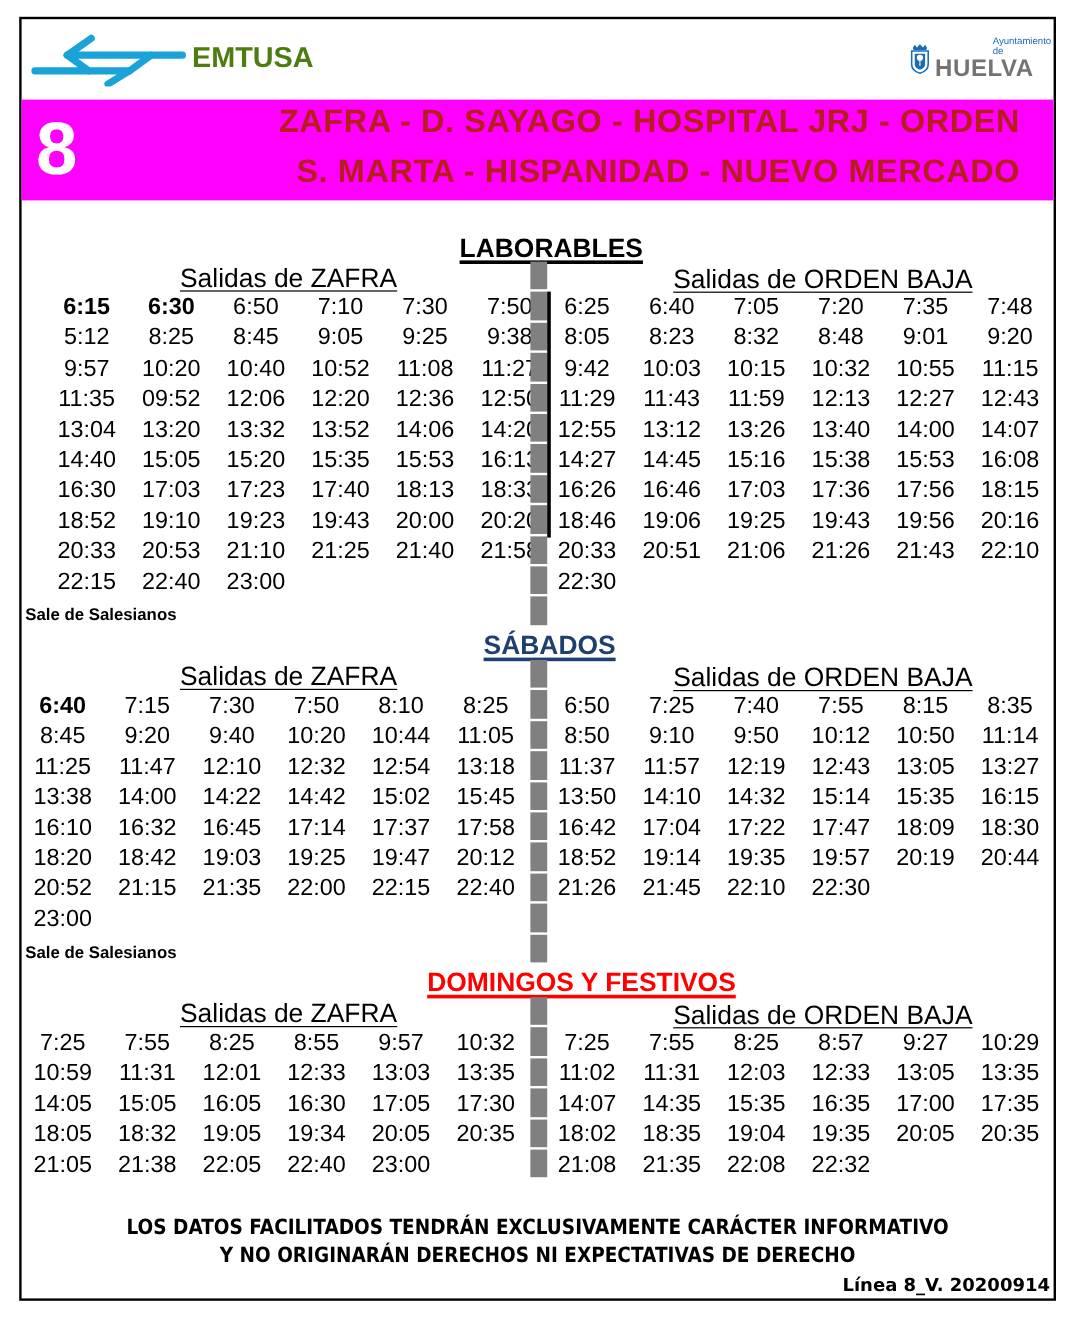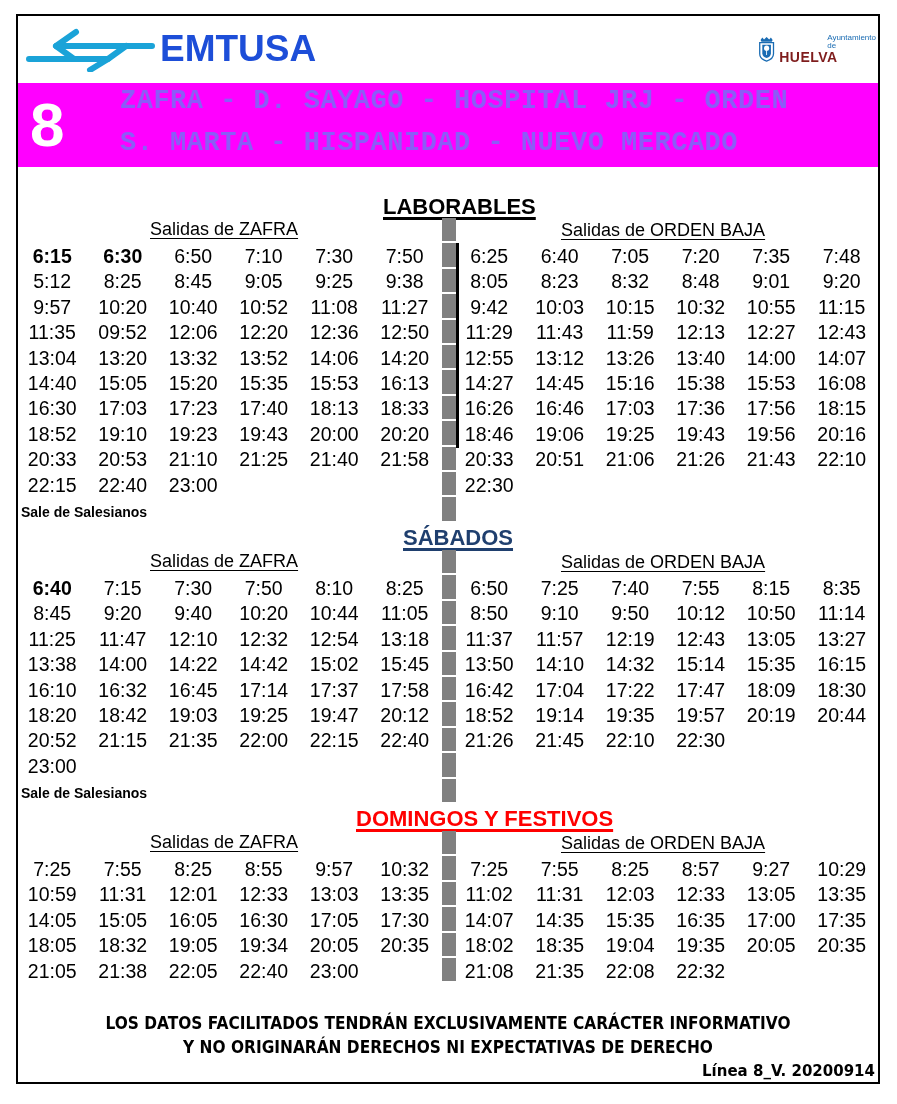--- a/index.html
+++ b/index.html
@@ -9,7 +9,7 @@
            border: 2px solid #000; box-sizing: border-box; }
   
   .logo { position: absolute; left: 26px; top: 26px; height: 46px; display: flex; align-items: center; }
-  .logo-text { font-weight: bold; font-size: 37px; color: #1d4ed8; letter-spacing: 0px; margin-left: 4px;
+  .logo-text { font-weight: bold; font-size: 24px; color: #4d7c0f; letter-spacing: 0px; margin-left: 4px;
                font-family: "Liberation Sans", sans-serif; }
   .city { position: absolute; left: 758px; top: 20px; width: 118px; height: 58px; display: flex; align-items: center; }
   .city-text { margin-left: 4px; line-height: 1; }

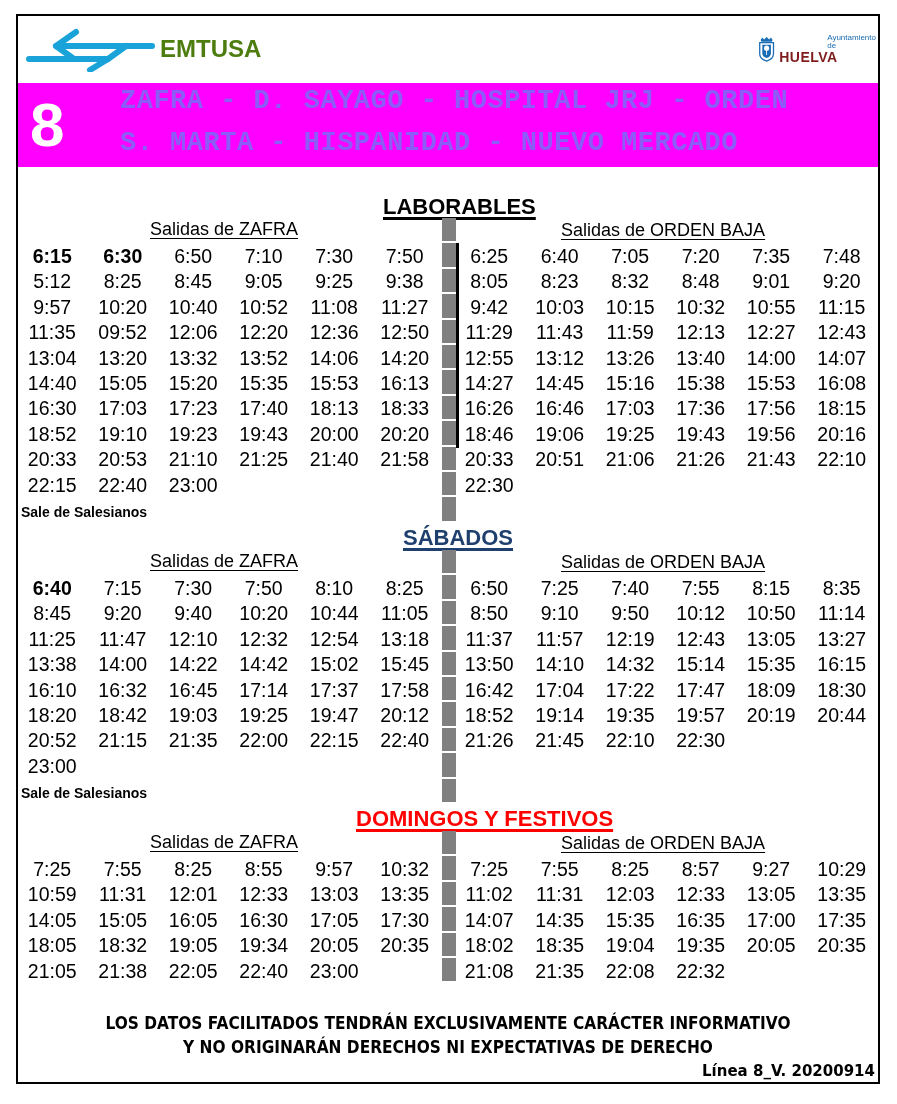--- a/index.html
+++ b/index.html
@@ -14,7 +14,7 @@
   .city { position: absolute; left: 758px; top: 20px; width: 118px; height: 58px; display: flex; align-items: center; }
   .city-text { margin-left: 4px; line-height: 1; }
   .city-small { font-size: 8px; color: #1a6cb3; display: block; margin-left: 48px; }
-  .city-big { font-size: 14px; font-weight: bold; color: #7f1d1d; display: block; letter-spacing: 0.5px; }
+  .city-big { font-size: 20px; font-weight: bold; color: #737373; display: block; letter-spacing: 0.5px; }
   .band { position: absolute; left: 18px; top: 83px; width: 860px; height: 84px; background: #ff00ff; }
   .line-num { position: absolute; left: 30px; top: 84px; font-size: 62px; font-weight: bold; color: #fff; line-height: 82px;
               font-family: "Liberation Sans", sans-serif; }

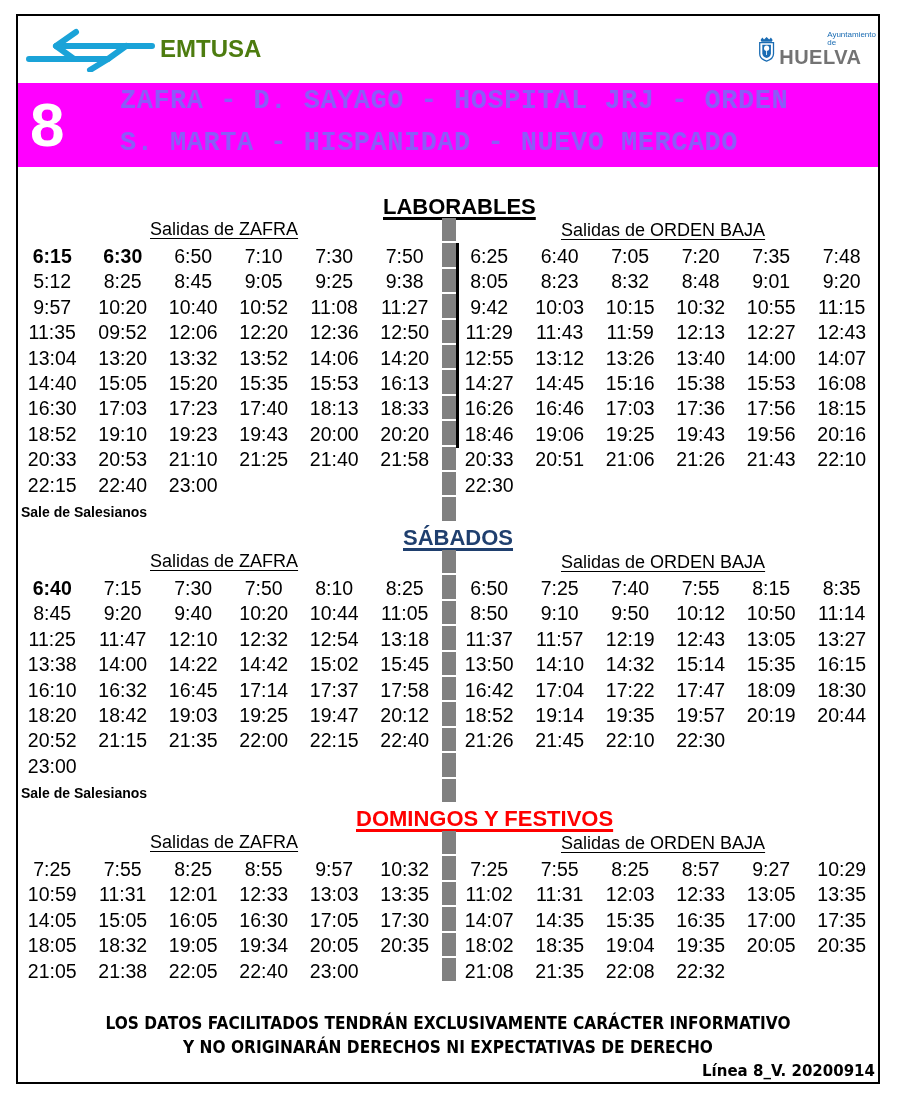--- a/index.html
+++ b/index.html
@@ -18,8 +18,8 @@
   .band { position: absolute; left: 18px; top: 83px; width: 860px; height: 84px; background: #ff00ff; }
   .line-num { position: absolute; left: 30px; top: 84px; font-size: 62px; font-weight: bold; color: #fff; line-height: 82px;
               font-family: "Liberation Sans", sans-serif; }
-  .route1, .route2 { position: absolute; left: 120px; width: 730px; text-align: left; color: #8b5cf6; font-weight: bold;
-                     font-size: 27px; letter-spacing: 0.5px; font-family: Liberation Mono, monospace; }
+  .route1, .route2 { position: absolute; left: 120px; width: 730px; text-align: right; color: #b91c1c; font-weight: bold;
+                     font-size: 27px; letter-spacing: 0.5px; }
   .route1 { top: 86px; }
   .route2 { top: 128px; }
 

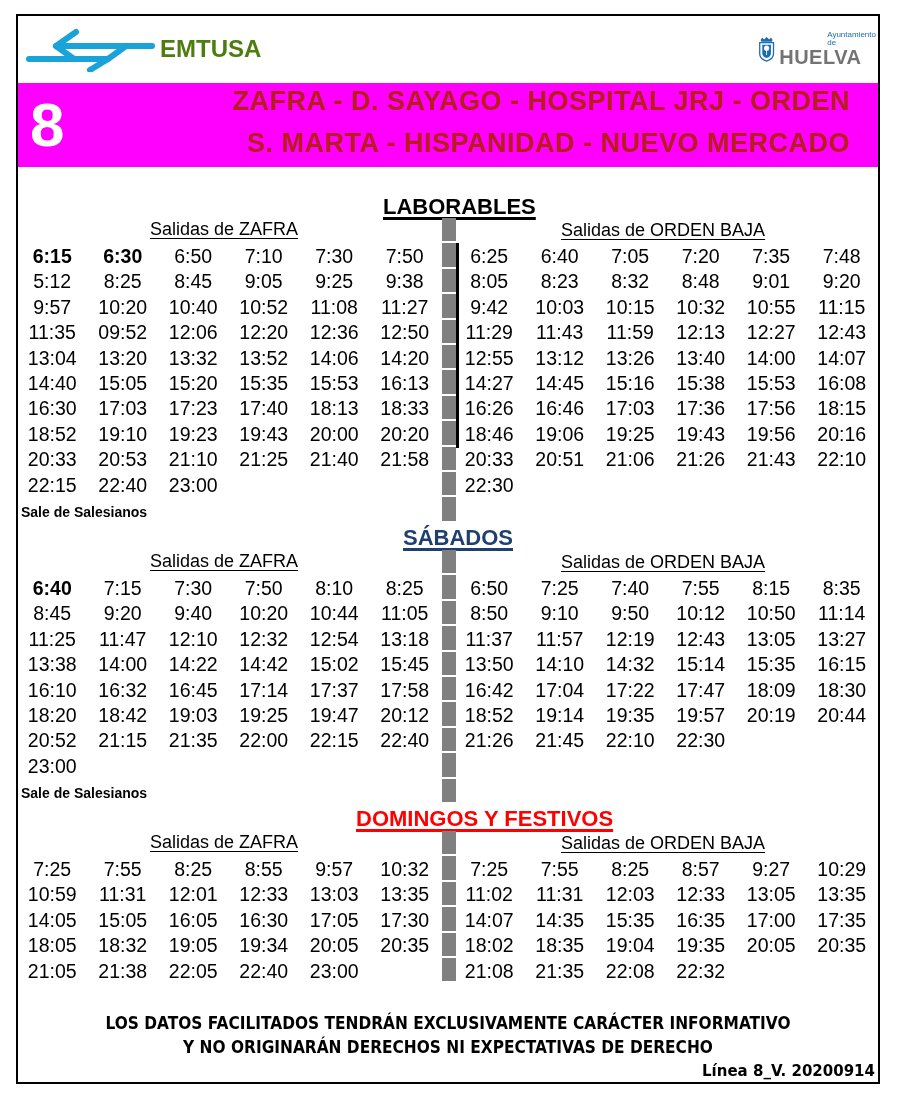--- a/index.html
+++ b/index.html
@@ -25,7 +25,7 @@
 
   .section-title { position: absolute; font-weight: bold; font-size: 22px; text-decoration: underline;
                    text-decoration-thickness: 3px; text-underline-offset: 3px; }
-  .sub-title { position: absolute; font-size: 18px; text-decoration: underline; text-underline-offset: 3px;
+  .sub-title { position: absolute; font-size: 22px; text-decoration: underline; text-underline-offset: 3px;
                text-decoration-thickness: 1px; }
   .grid { position: absolute; display: grid; grid-template-columns: repeat(6, 70.5px); }
   .grid span { font-size: 19.5px; height: 25.4px; line-height: 25.4px; text-align: center; white-space: nowrap; }

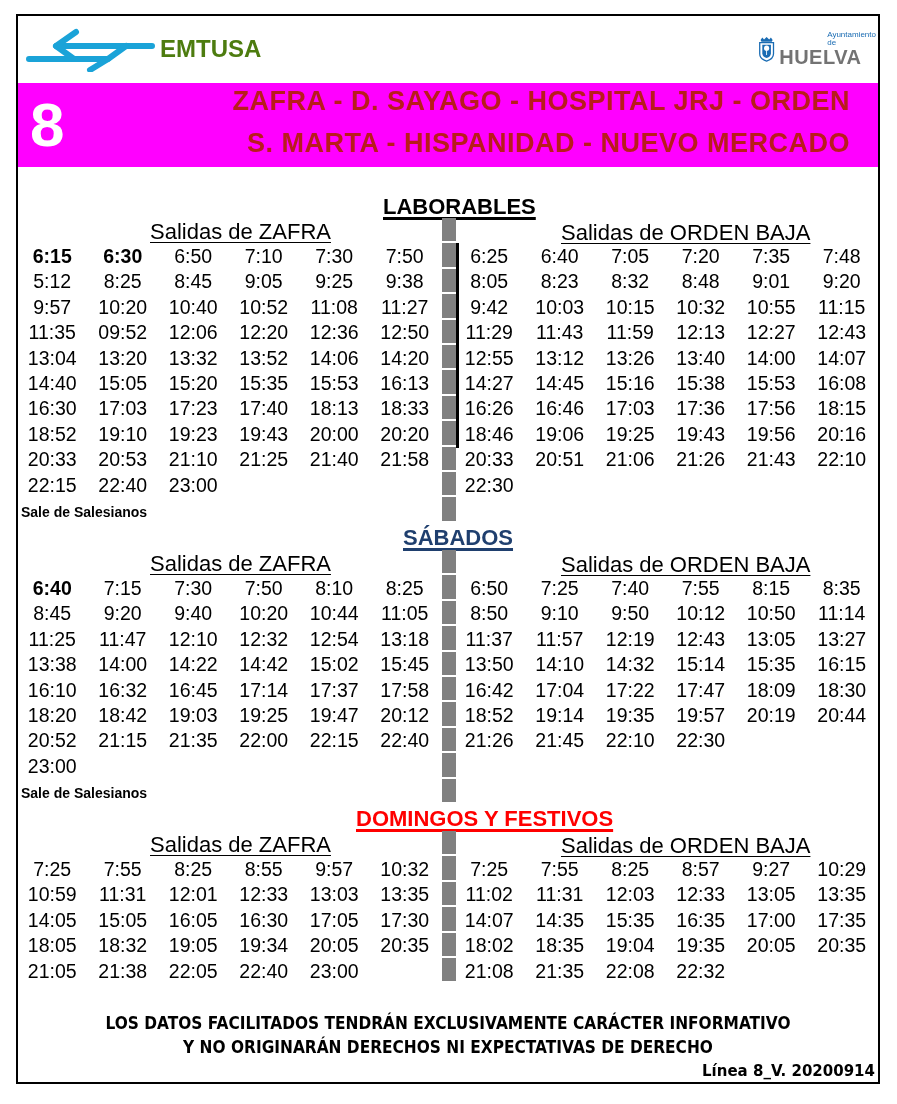--- a/index.html
+++ b/index.html
@@ -78,7 +78,7 @@
 <div class="section-title" style="left:383px; top:194px; color:#000;">LABORABLES</div>
 <div class="sub-title" style="left:150px; top:219px;">Salidas de ZAFRA</div>
 <div class="sub-title" style="left:561px; top:220px;">Salidas de ORDEN BAJA</div>
-<div class="grid" id="g0l" style="left:17px; top:244px;">
+<div class="grid" id="g0l" style="left:17px; top:244px;padding-left:20px;">
     <span class="b">6:15</span>
     <span class="b">6:30</span>
     <span>6:50</span>

